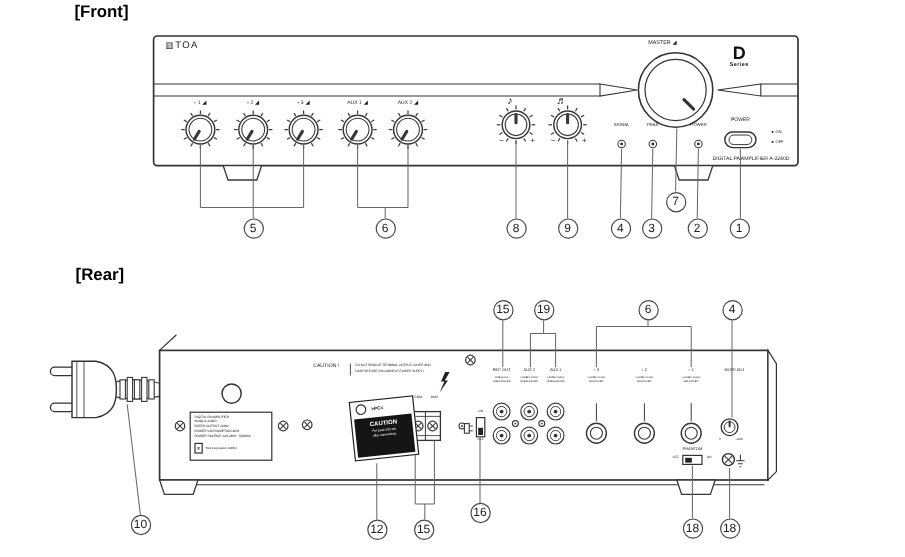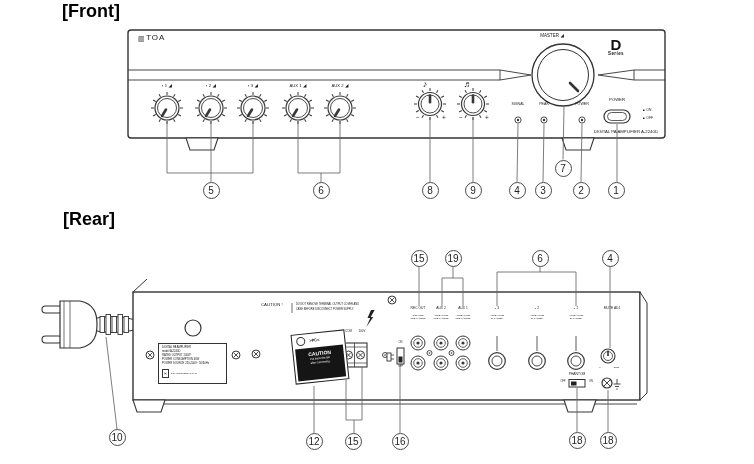--- a/index.html
+++ b/index.html
@@ -11,7 +11,7 @@
   .rgt{transform:translateX(-100%)}
   .b{font-weight:normal}
   .row{display:flex;align-items:center;gap:1.5px}
-  .sec{font-size:18px;font-weight:bold;color:#000}
+  .sec{font-size:14px;font-weight:bold;color:#000}
   .co{position:absolute;z-index:4;width:15px;height:15px;margin:-8.5px 0 0 -8.5px;
       border:1px solid #4a4a4a;border-radius:50%;background:#fff;
       display:flex;align-items:center;justify-content:center;

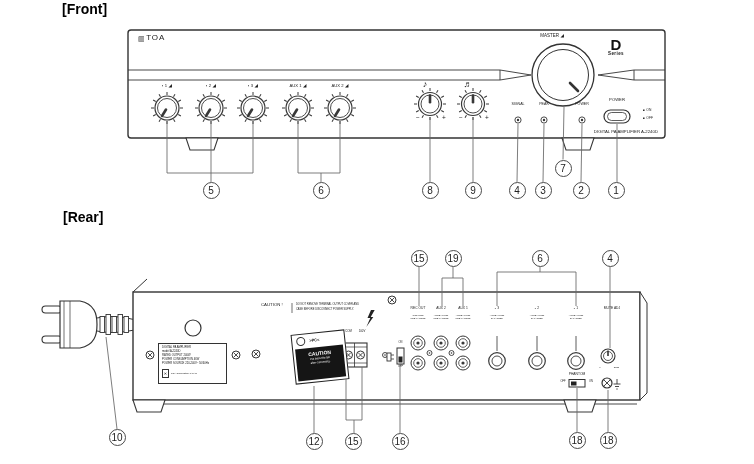--- a/index.html
+++ b/index.html
@@ -223,7 +223,7 @@
   </svg>
 
   <div class="lbl sec" style="left:62px;top:2px">[Front]</div>
-  <div class="lbl sec" style="left:63px;top:210px">[Rear]</div>
+  <div class="lbl sec" style="left:63px;top:221px">[Rear]</div>
 
   <div class="lbl row" style="left:138px;top:34px">
     <span style="font-size:7px">▥</span>

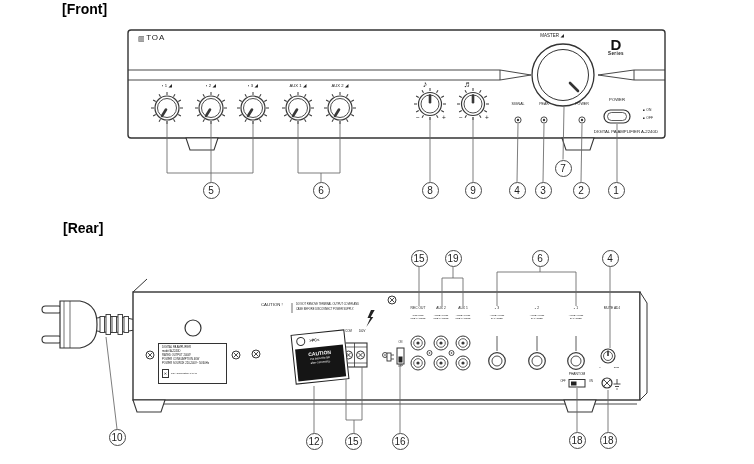--- a/index.html
+++ b/index.html
@@ -372,7 +372,7 @@
   <span class="co" style="left:540px;top:258px">6</span>
   <span class="co" style="left:453px;top:258px">19</span>
   <span class="co" style="left:419px;top:258px">15</span>
-  <span class="co" style="left:400px;top:441px">16</span>
+  <span class="co" style="left:400px;top:427px">16</span>
   <span class="co" style="left:610px;top:258px">4</span>
   <span class="co" style="left:577px;top:440px">18</span>
   <span class="co" style="left:608px;top:440px">18</span>

